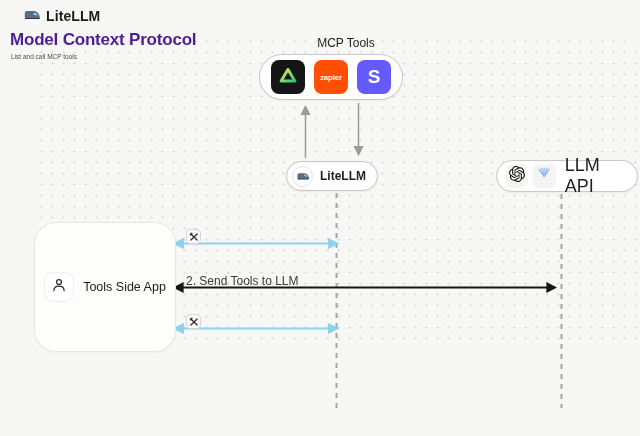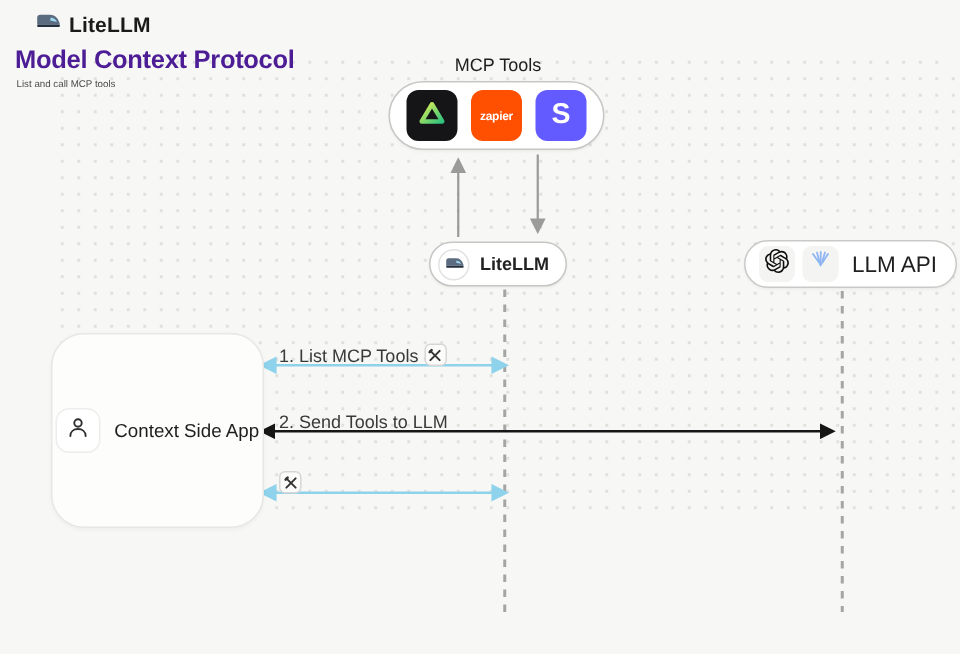--- a/index.html
+++ b/index.html
@@ -31,7 +31,7 @@
   svg.connectors { left: 0; top: 0; pointer-events: none; }
 
   
-  .mcp-label { left: 262px; top: 36px; width: 140px; text-align: center; font-size: 12px; font-weight: 500; color: #1d1d1d; }
+  .mcp-label { left: 276px; top: 36px; width: 140px; text-align: center; font-size: 12px; font-weight: 500; color: #1d1d1d; }
   .mcp-pill {
     left: 259px; top: 54px; width: 144px; height: 46px;
     background: #fff; border: 1px solid #c7c7c5; border-radius: 23px;

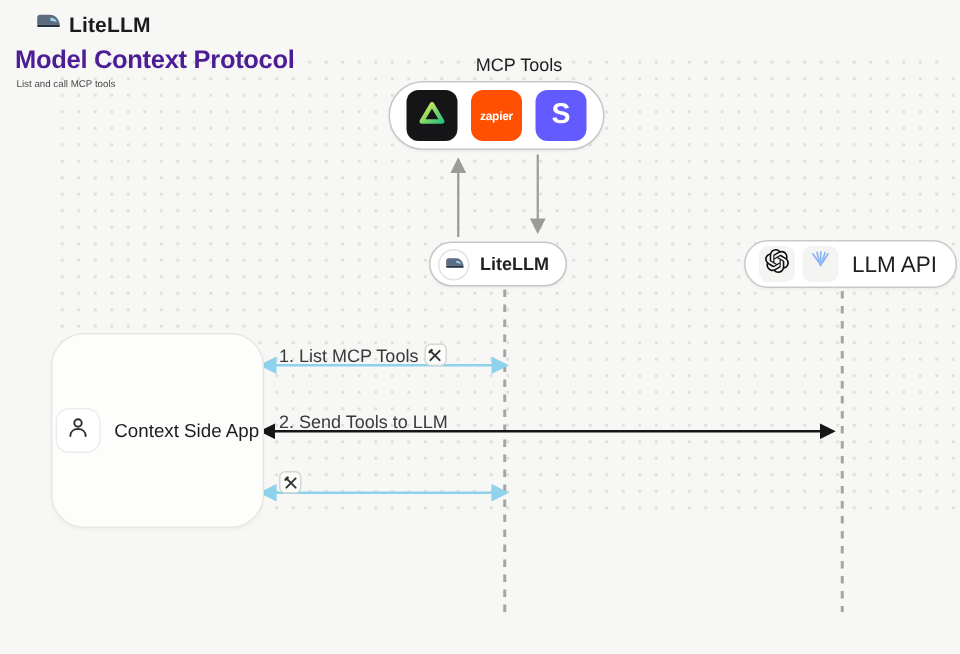--- a/index.html
+++ b/index.html
@@ -73,7 +73,7 @@
     width: 24px; height: 24px; border-radius: 6px; background: #f4f4f2;
     display: flex; align-items: center; justify-content: center;
   }
-  .llmapi-pill .node-label { font-size: 15px; font-weight: 500; color: #1f1f1f; margin-left: 4px; }
+  .llmapi-pill .node-label { font-size: 18px; font-weight: 500; color: #1f1f1f; margin-left: 4px; }
 
   
   .client-box {

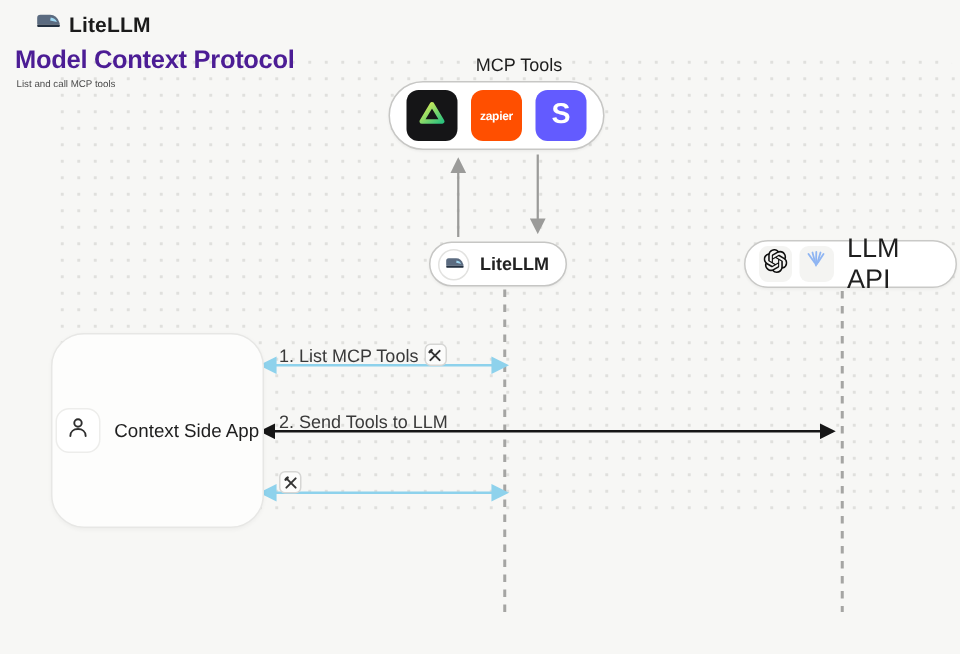--- a/index.html
+++ b/index.html
@@ -214,7 +214,6 @@
 </div>
 
 <div class="abs msg msg-1">
-  <span>1. List MCP Tools</span>
   <span class="tool-badge">
     <svg width="10" height="10" viewBox="0 0 12 12" stroke="#333" stroke-linecap="round" fill="none">
       <path d="M2.3 2.3 L9.7 9.7" stroke-width="1.6"></path>

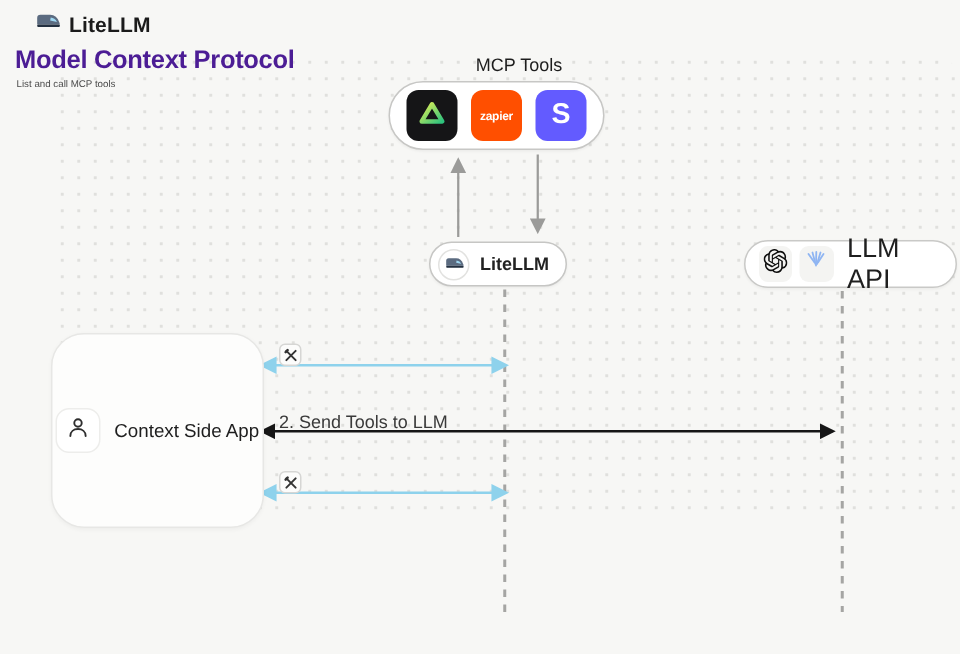--- a/index.html
+++ b/index.html
@@ -210,7 +210,7 @@
       </svg>
     </span>
   </div>
-  <span class="node-label">Context Side App</span>
+  <span class="node-label">Tools Side App</span>
 </div>
 
 <div class="abs msg msg-1">

